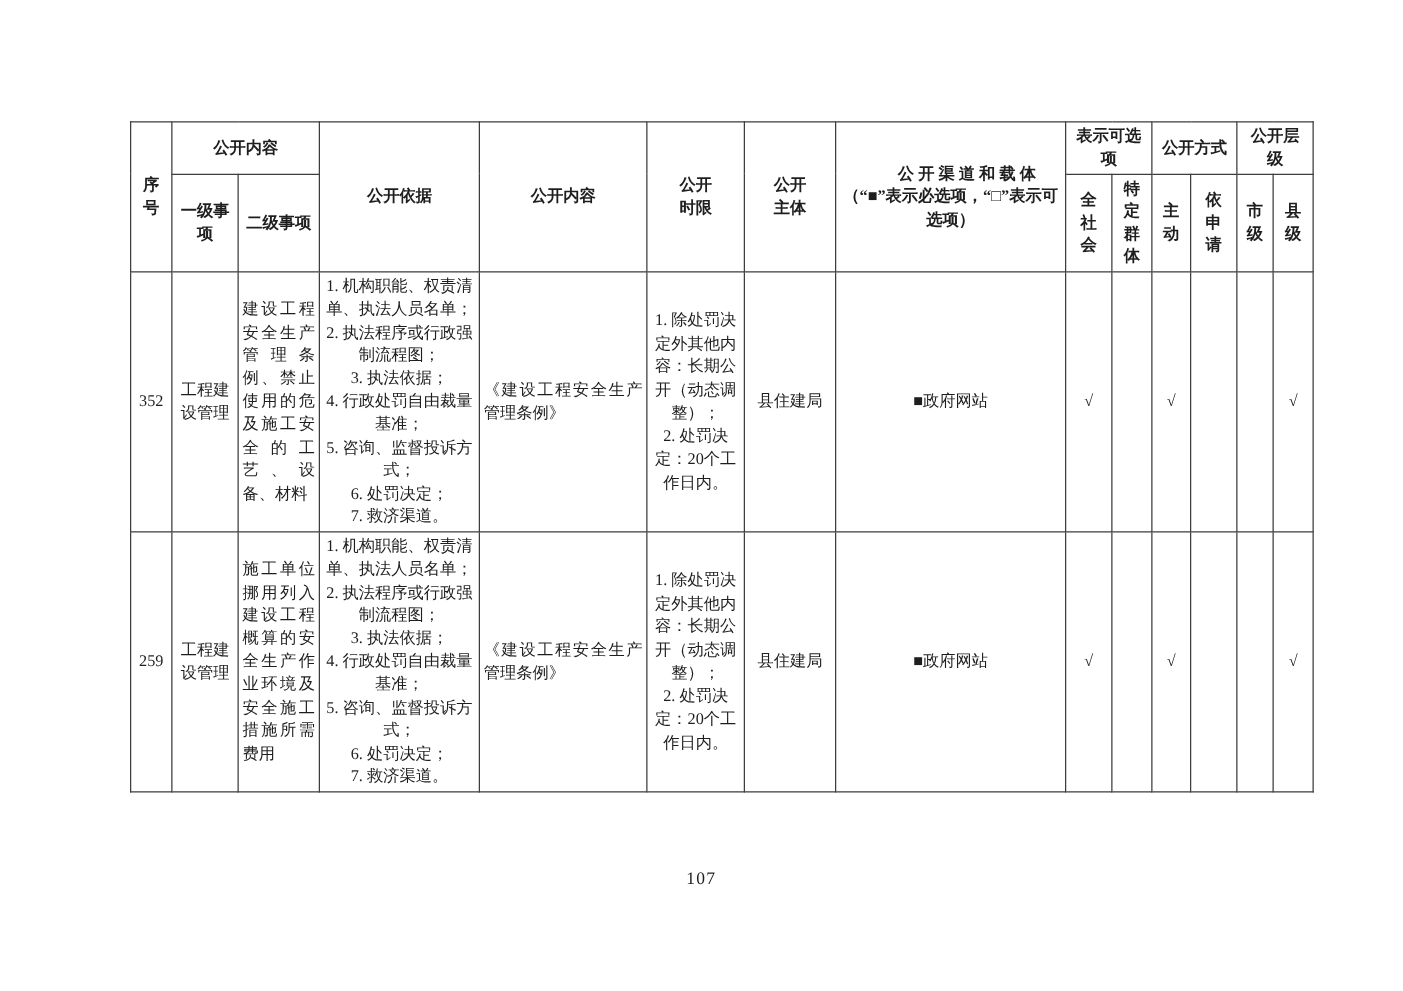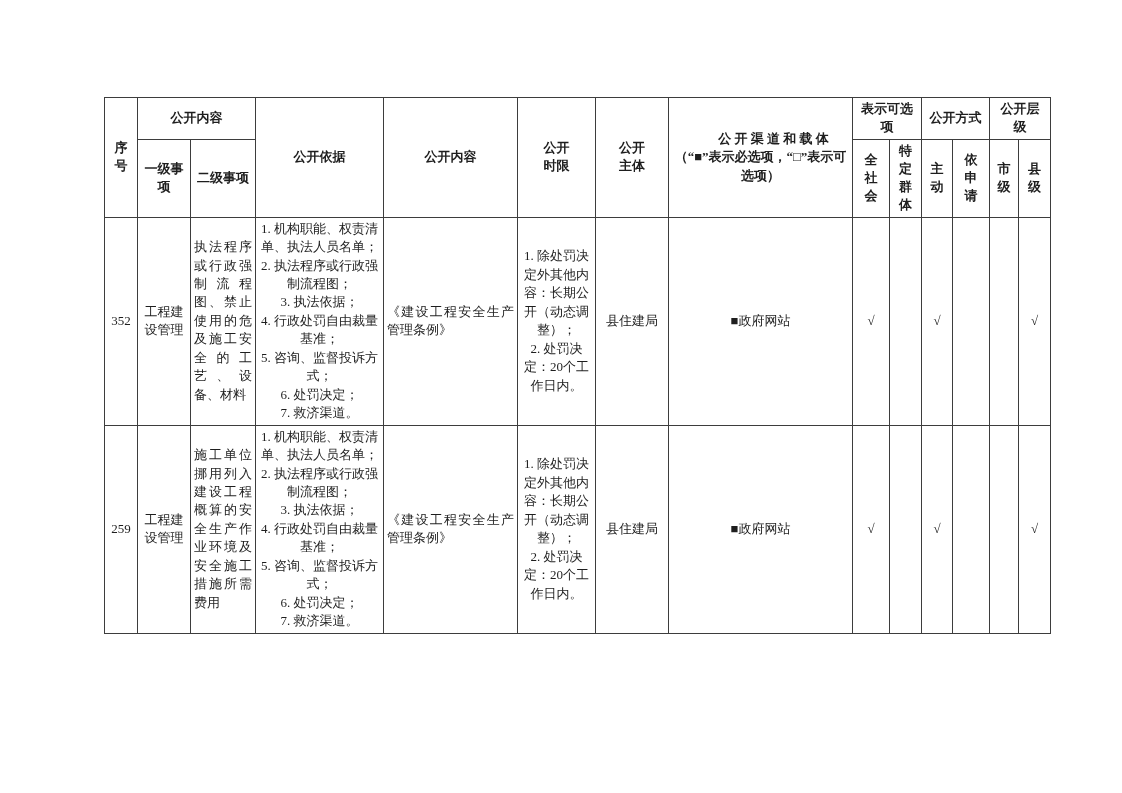--- a/index.html
+++ b/index.html
@@ -107,7 +107,7 @@
       <tr class="r0">
         <td class="c">352</td>
         <td class="c">工程建设管理</td>
-        <td class="j">执法程序或行政强制流程图、禁止使用的危及施工安全的工艺、设备、材料</td>
+        <td class="j">建设工程安全生产管理条例、禁止使用的危及施工安全的工艺、设备、材料</td>
         <td class="preline l">1. 机构职能、权责清单、执法人员名单；
 2. 执法程序或行政强制流程图；
 3. 执法依据；

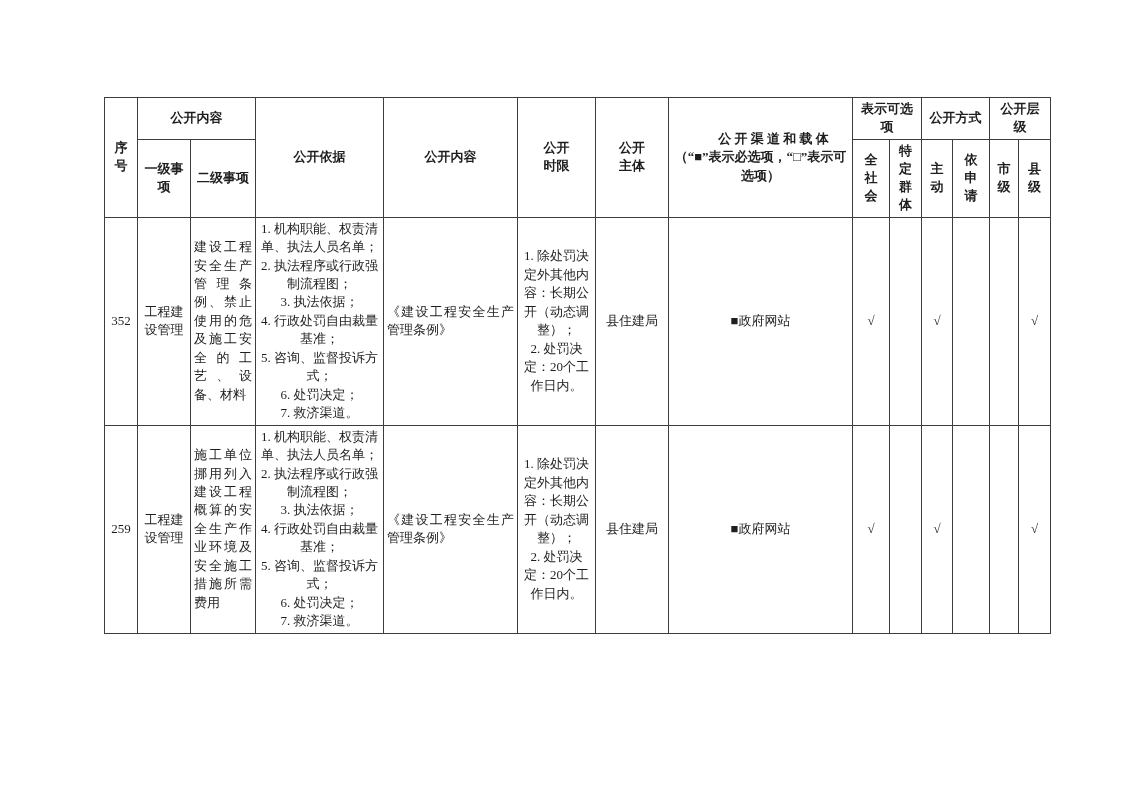--- a/index.html
+++ b/index.html
@@ -153,6 +153,7 @@
     </tbody>
   </table>
 
+  <div class="pagenum">107</div>
 </div>
 
 </body></html>

